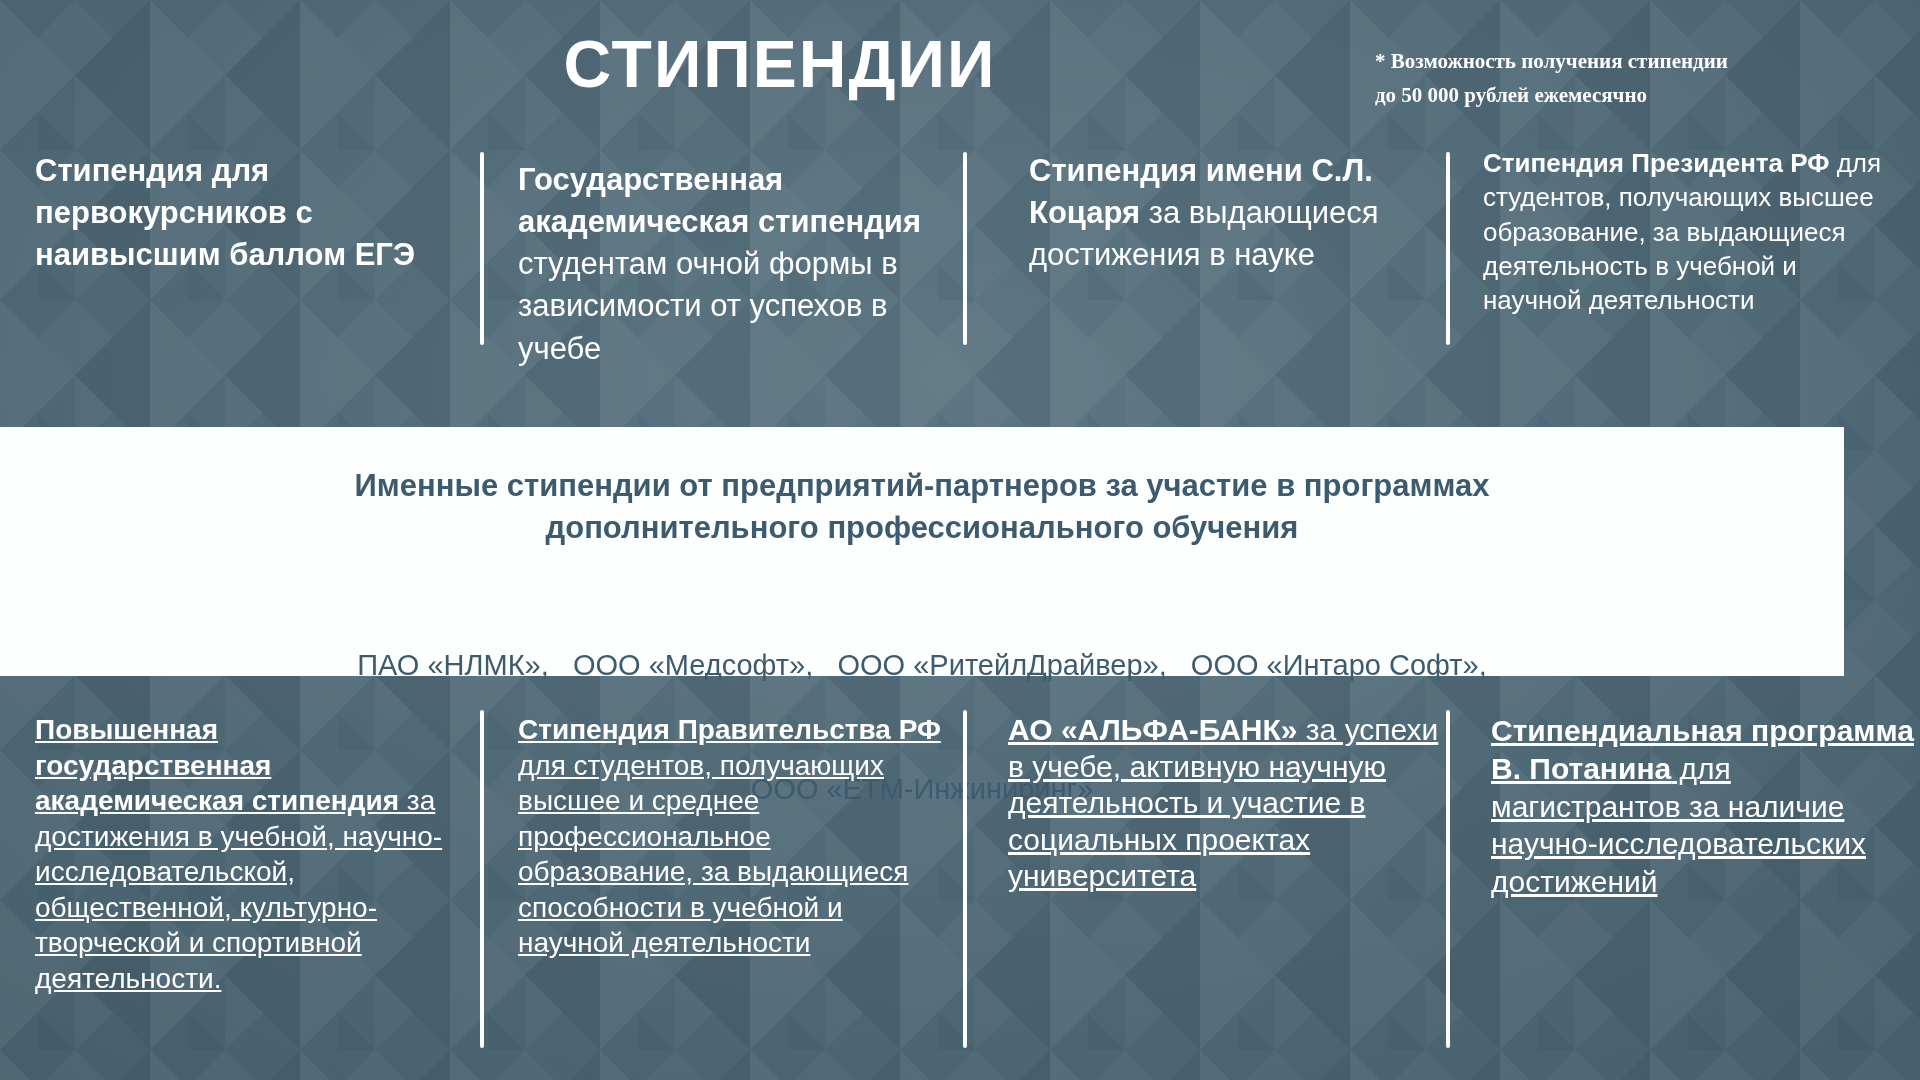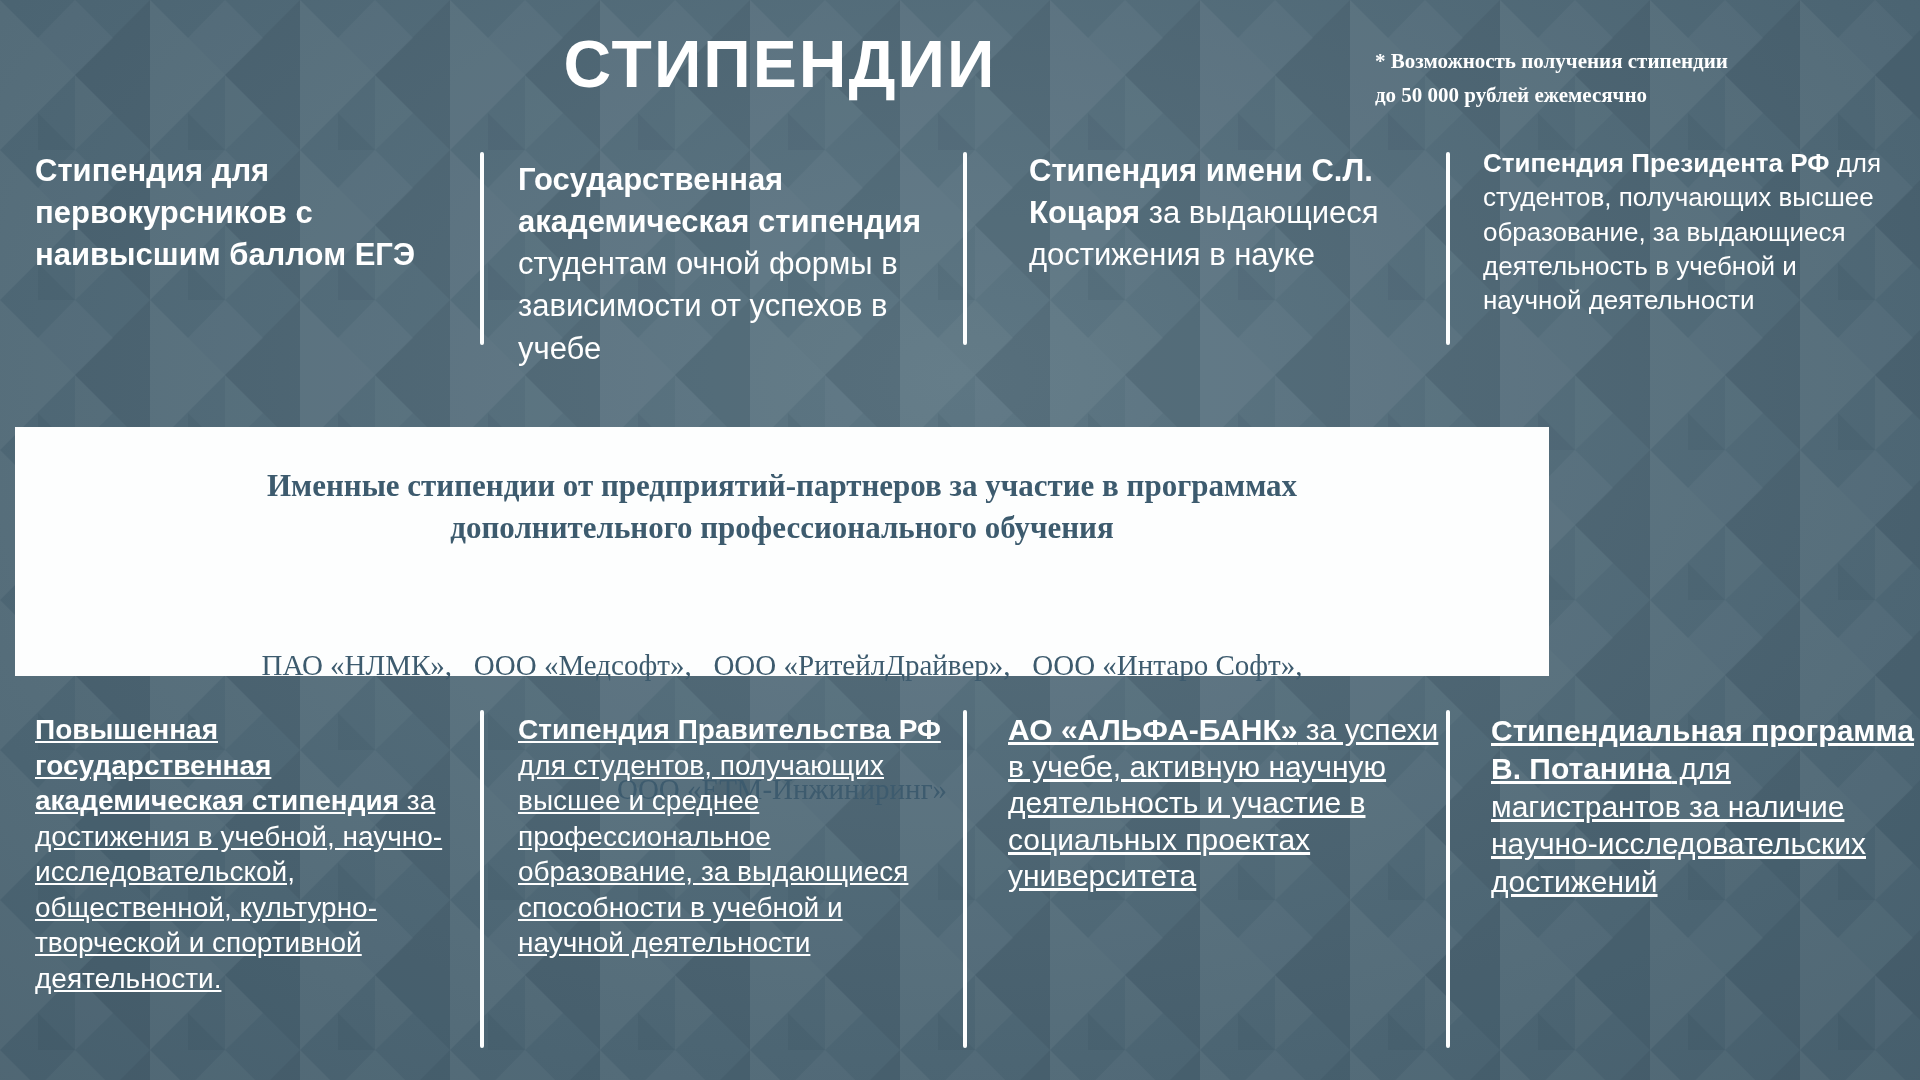--- a/index.html
+++ b/index.html
@@ -40,8 +40,8 @@
   .vb3{left:1446px;}
 
   .band{
-    position:absolute;left:15px;top:427px;width:1534px;height:249px;
-    background:#fdfefe;color:#3d5b6e;font-family:Liberation Serif, serif;
+    position:absolute;left:0;top:427px;width:1844px;height:249px;
+    background:#fdfefe;color:#3d5b6e;
   }
   .band h2{
     margin:38px auto 0;max-width:1200px;text-align:center;

